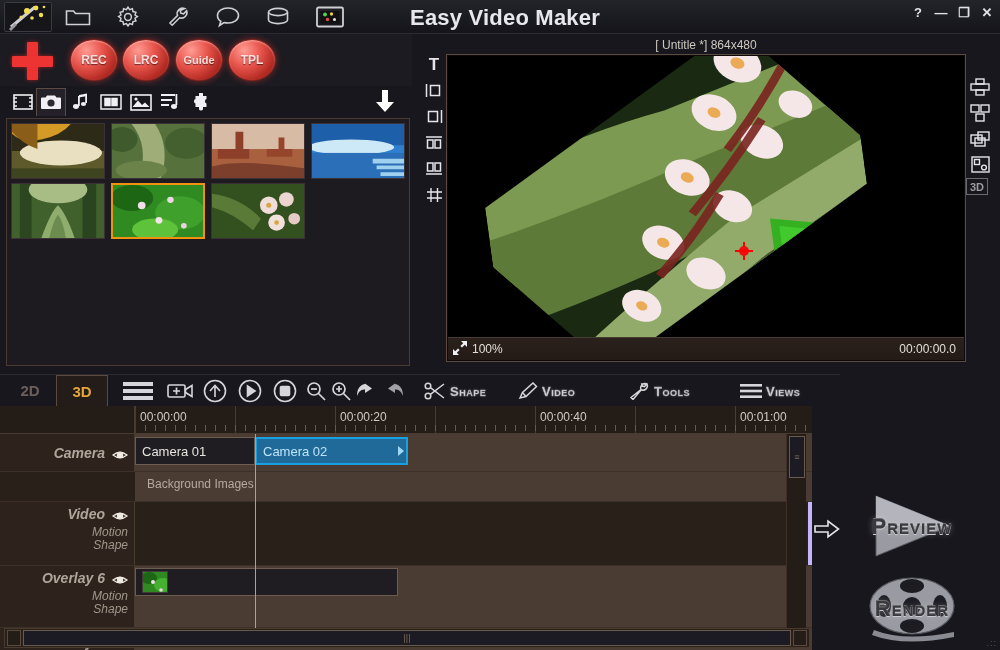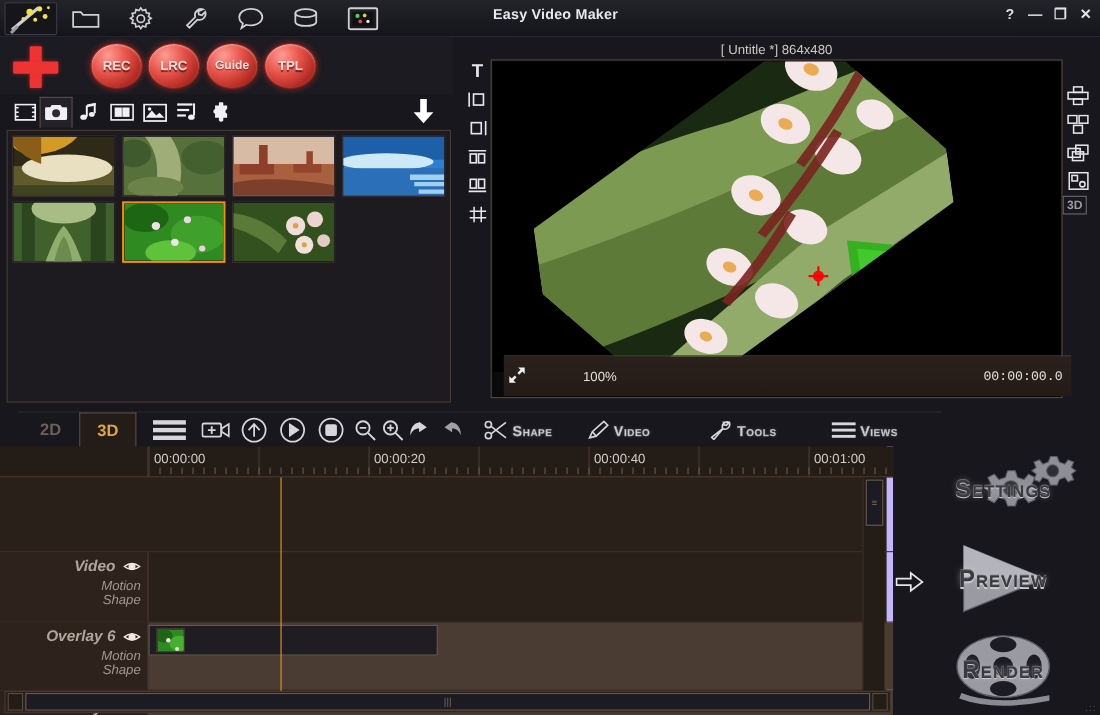--- a/index.html
+++ b/index.html
@@ -32,7 +32,7 @@
   .tb-icon svg { display:block; }
   .win-title {
     position:absolute; left:0; top:5px; width:1000px; text-align:center;
-    font-size:13px; font-weight:bold; color:#e8e8ec;
+    font-size:22px; font-weight:bold; color:#e8e8ec;
     letter-spacing:0.2px;
   }
   .win-title span { padding-left:10px; }

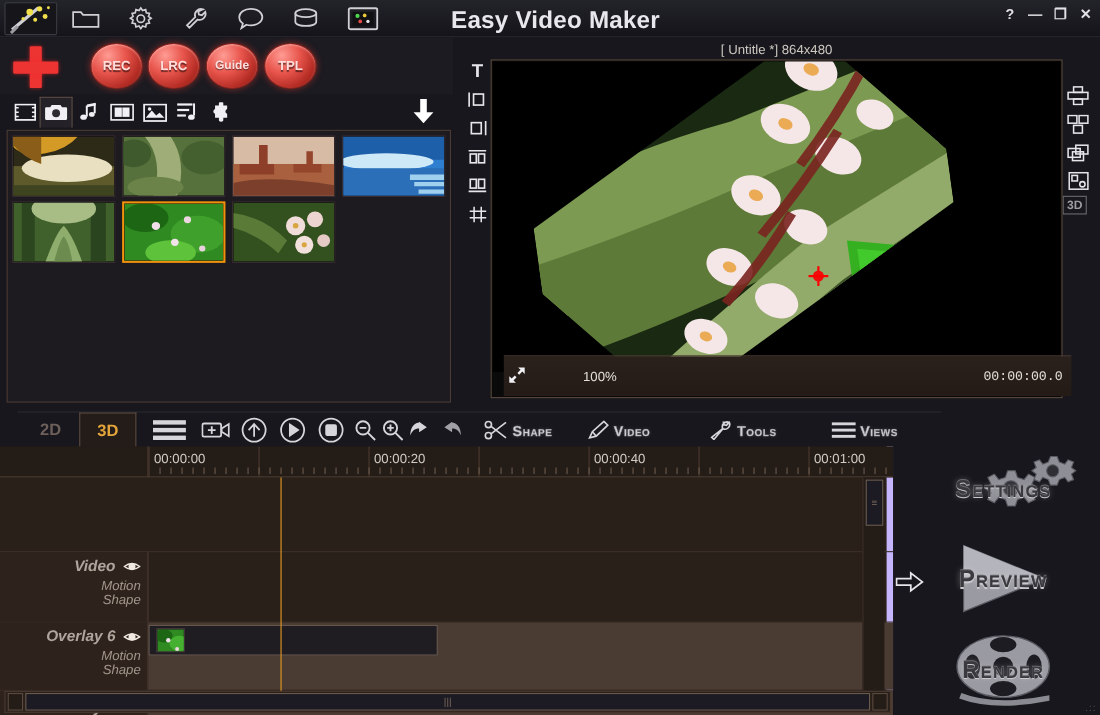--- a/index.html
+++ b/index.html
@@ -62,7 +62,6 @@
     color:#ffdddb; font-size:12px; font-weight:bold;
     text-shadow:0 1px 1px rgba(0,0,0,.55);
     border:1px solid #8a241e;
-    margin-left:12px;
   }
   .media-tabs { position:absolute; left:0; top:52px; width:412px; height:32px; background:#17171d; }
   .mt {

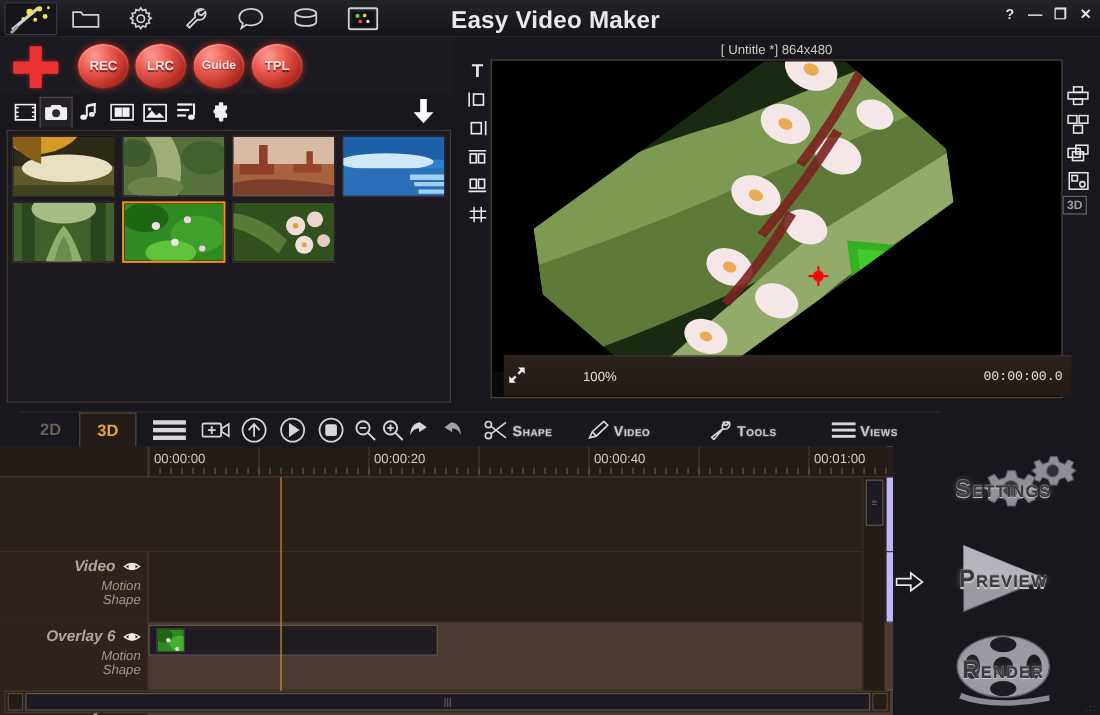--- a/index.html
+++ b/index.html
@@ -100,10 +100,10 @@
   }
   .pv-canvas { position:absolute; left:1px; top:1px; width:516px; height:282px; background:#000; overflow:hidden; }
   .pv-bar {
-    position:absolute; left:11px; bottom:1px; width:516px; height:37px;
+    position:absolute; left:1px; bottom:1px; width:516px; height:23px;
     background:linear-gradient(180deg,#2b211c,#241b16);
     border-top:1px solid #4a3b31;
-    display:flex; align-items:center; color:#e0dcd6; font-size:12px;gap:48px;
+    display:flex; align-items:center; color:#e0dcd6; font-size:12px;
   }
   .pv-zoomicon { width:24px; text-align:center; }
   .pv-time { margin-left:auto; padding-right:8px;font-family:Liberation Mono, monospace; }

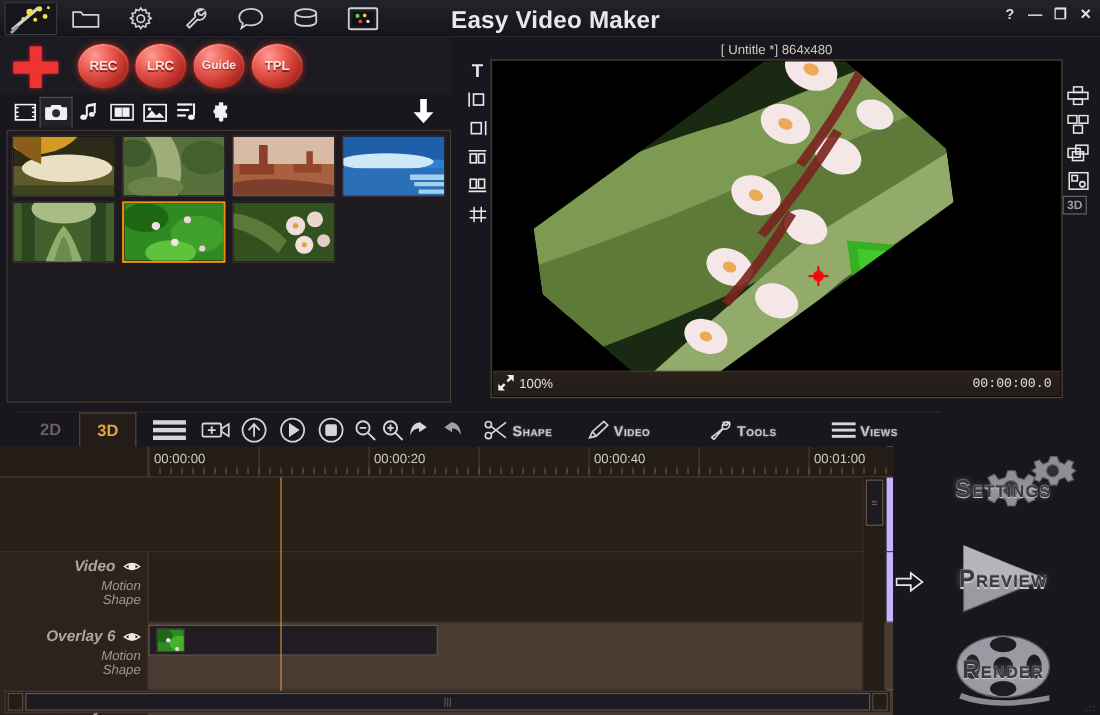--- a/index.html
+++ b/index.html
@@ -106,7 +106,7 @@
     display:flex; align-items:center; color:#e0dcd6; font-size:12px;
   }
   .pv-zoomicon { width:24px; text-align:center; }
-  .pv-time { margin-left:auto; padding-right:8px;font-family:Liberation Mono, monospace; }
+  .pv-time { margin-left:auto; padding-right:8px; }
 
   
   .plane {

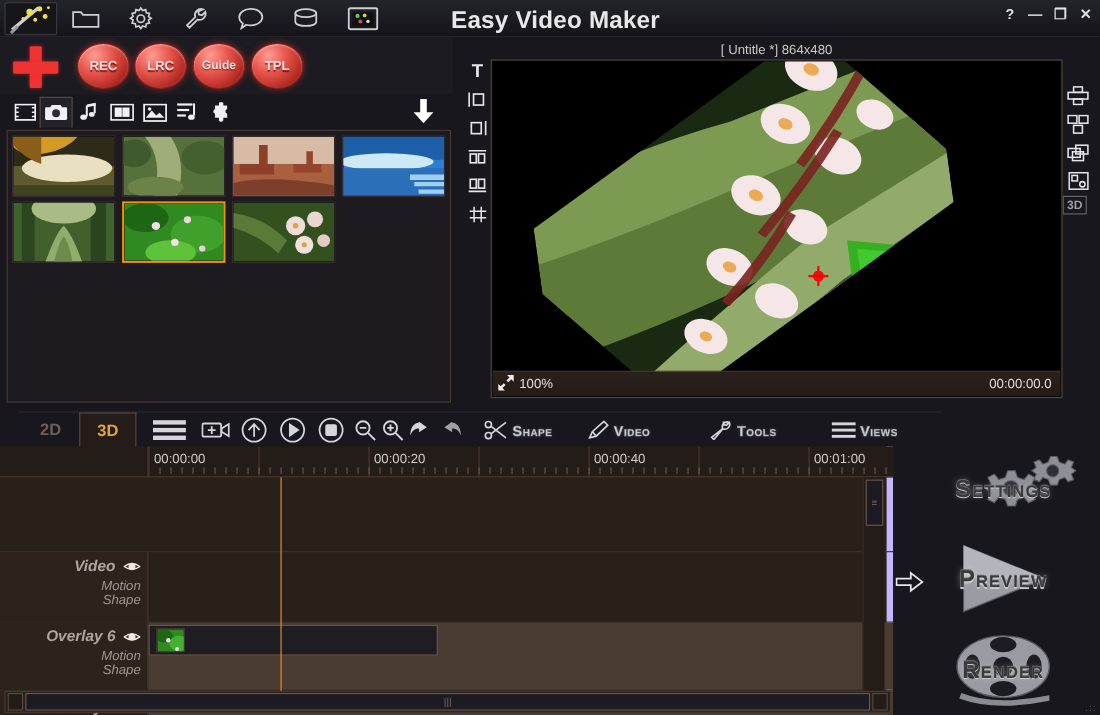--- a/index.html
+++ b/index.html
@@ -131,7 +131,7 @@
   }
 
   
-  .midbar { position:absolute; left:16px; top:374px; width:840px; height:32px; background:#17171d; border-top:1px solid #2a2a31;}
+  .midbar { position:absolute; left:0; top:374px; width:840px; height:32px; background:#17171d; border-top:1px solid #2a2a31;}
   .dtab {
     position:absolute; top:0; width:52px; height:32px; line-height:32px; text-align:center;
     font-size:15px; font-weight:bold; color:#6d5f5a;

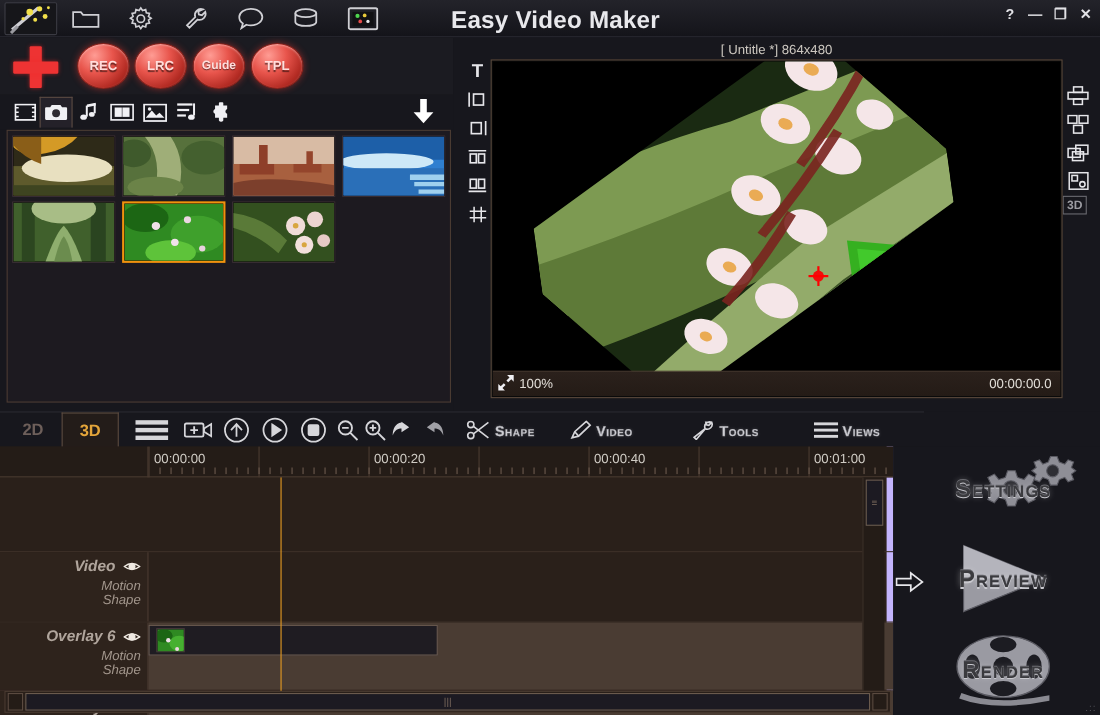--- a/index.html
+++ b/index.html
@@ -155,7 +155,7 @@
   
   .timeline {
     position:absolute; left:0; top:406px; width:812px; height:222px;
-    background:#2a201a; border-right:6px solid #c4b5fd;
+    background:#2a201a; border-right:4px solid #c4b5fd;
   }
   .ruler {
     position:absolute; left:0; top:0; width:812px; height:28px;

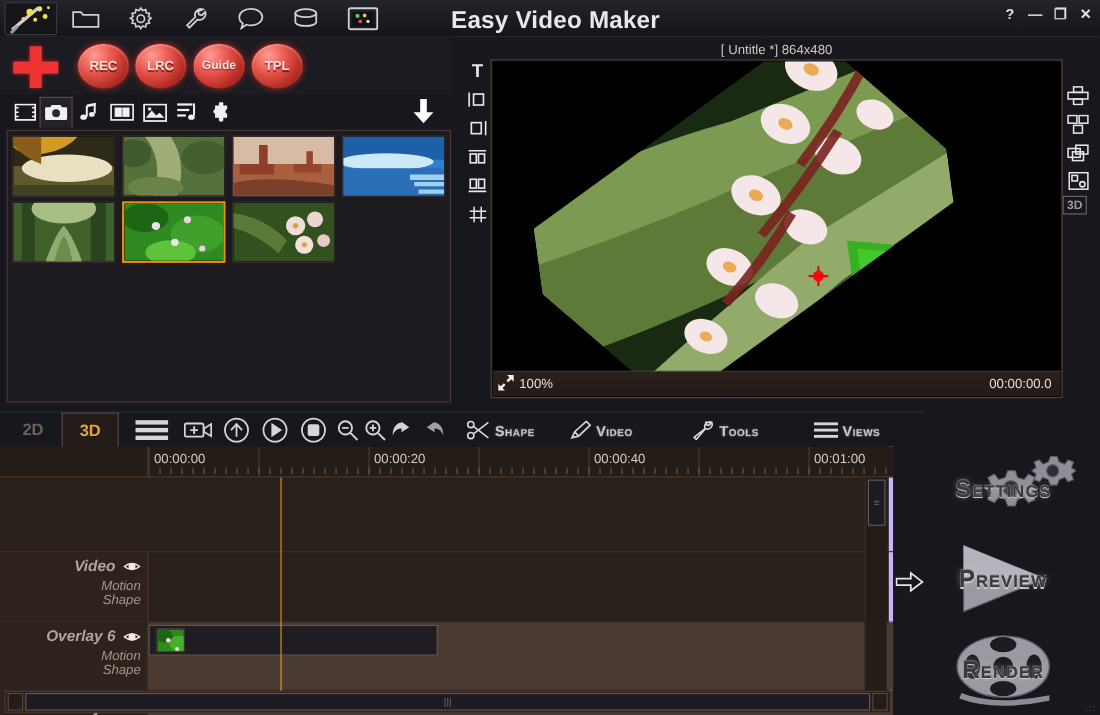--- a/index.html
+++ b/index.html
@@ -754,6 +754,24 @@
 
     <div class="trackarea">
 
+      <div class="trk" style="top:0; height:38px">
+        <div class="trk-head">
+          <span class="trk-name">Camera</span>
+          <span class="eye">
+            <svg width="16" height="12" viewBox="0 0 16 12" fill="none" stroke="#efe9e2" stroke-width="1.3">
+              <path d="M1 6 Q8 0.5 15 6 Q8 11.5 1 6z"></path>
+                <circle cx="8" cy="6" r="2.6" fill="#efe9e2"></circle>
+            </svg>
+          </span>
+        </div>
+        <div class="trk-body">
+          <div class="clip" style="left:0; width:120px">Camera 01</div>
+          <div class="clip sel" style="left:120px; width:153px">
+            <span>Camera 02</span>
+            <span class="tri"></span>
+          </div>
+        </div>
+      </div>
 
       <div class="trk" style="top:38px; height:30px">
       </div>

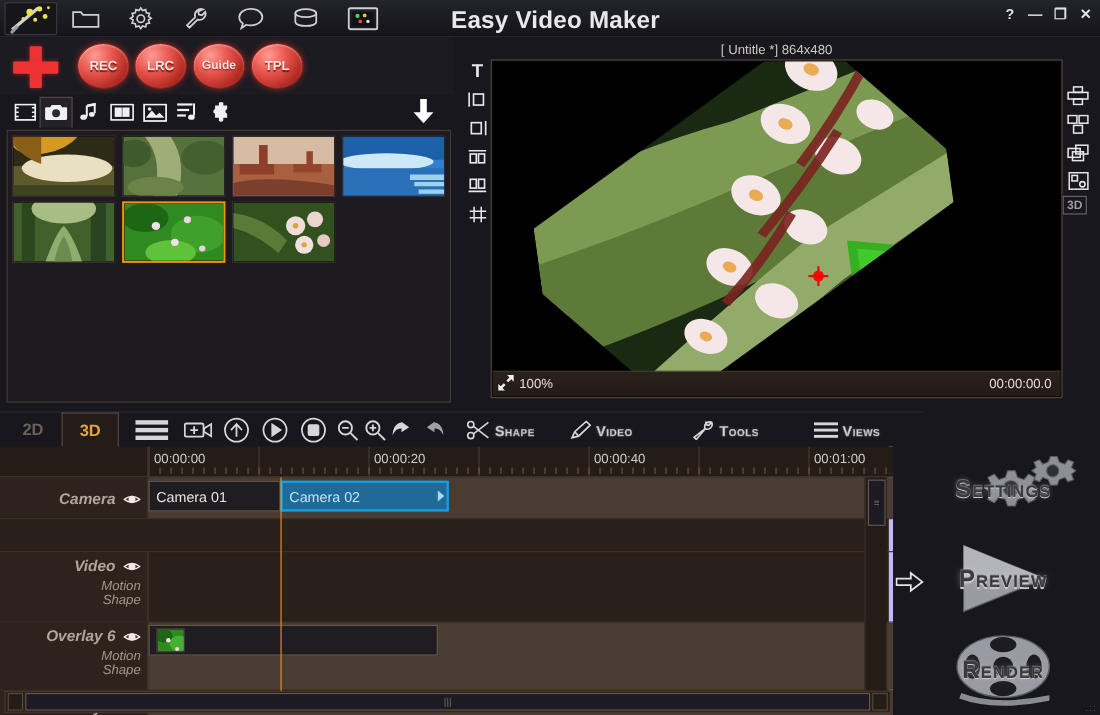--- a/index.html
+++ b/index.html
@@ -856,17 +856,6 @@
       </svg>
     </div>
 
-    <div class="big-btn" style="top:8px">
-      <svg style="position:absolute;left:8px;top:0;" width="150" height="58" viewBox="0 0 150 58">
-        <g fill="#8e8e96" stroke="#5a5a62" stroke-width="1">
-          <path d="M58 30 l5-4 -3-6 6-3 4 5 6-2 2-6 7 0 2 6 6 2 4-5 6 3 -3 6 5 4 -5 4 3 6 -6 3 -4-5 -6 2 -2 6 -7 0 -2-6 -6-2 -4 5 -6-3 3-6z"></path>
-          <circle cx="81" cy="30" r="7" fill="#2e2e34"></circle>
-          <path d="M100 14 l4-3 -2-5 5-2 3 4 5-2 2-5 6 0 2 5 5 2 3-4 5 2 -2 5 4 3 -4 3 2 5 -5 2 -3-4 -5 2 -2 5 -6 0 -2-5 -5-2 -3 4 -5-2 2-5z"></path>
-          <circle cx="119" cy="14" r="5.5" fill="#2e2e34"></circle>
-        </g>
-      </svg>
-      <span style="position:relative;z-index:2">Settings</span>
-    </div>
 
     <div class="big-btn" style="top:172px">
       <svg style="position:absolute;left:20px;top:-4px;" width="124" height="68" viewBox="0 0 124 68">

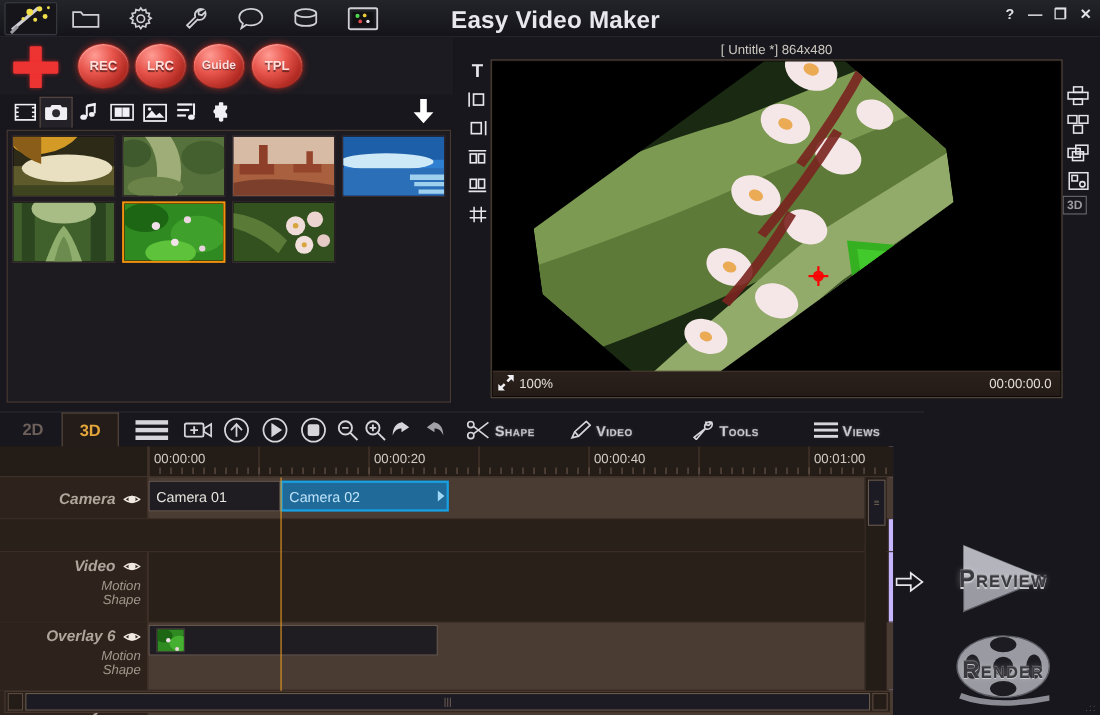--- a/index.html
+++ b/index.html
@@ -774,6 +774,9 @@
       </div>
 
       <div class="trk" style="top:38px; height:30px">
+        <div class="trk-body">
+          <div class="bgtext">Background Images</div>
+        </div>
       </div>
 
       <div class="trk" style="top:68px; height:64px">

